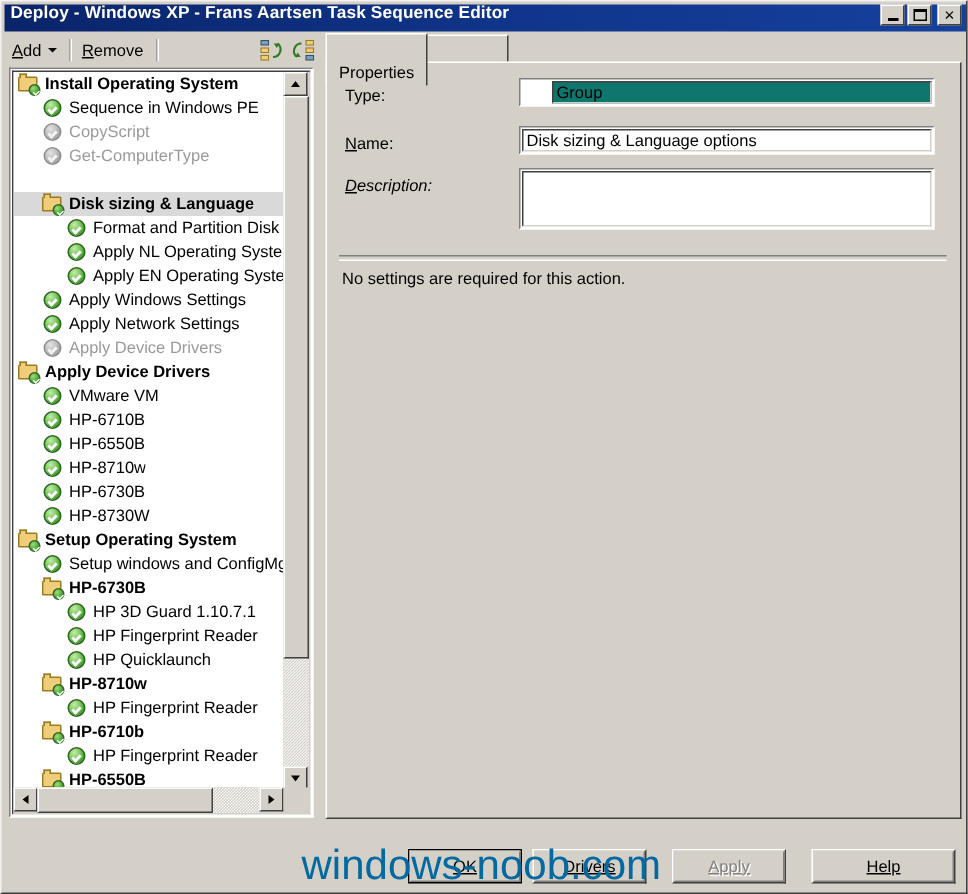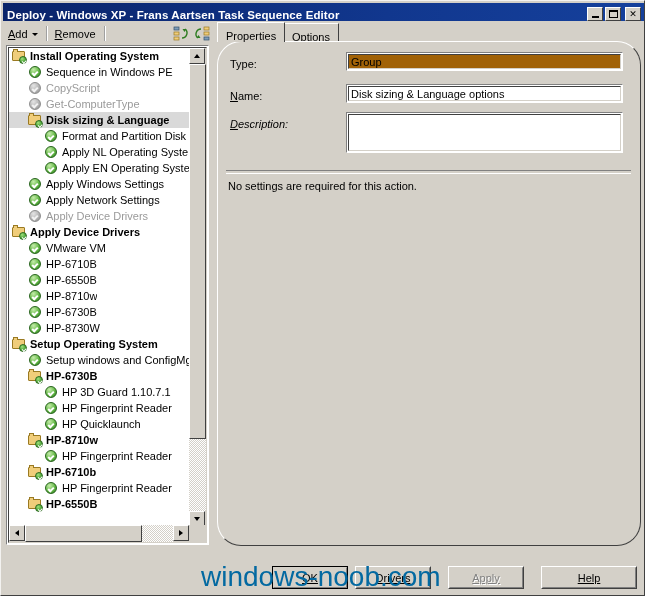--- a/index.html
+++ b/index.html
@@ -19,7 +19,7 @@
   
   .titlebar{position:absolute;left:2px;top:2px;width:641px;height:18px;
     background:linear-gradient(to right,#0a246a 0%,#11378e 60%,#15409c 100%);
-    display:flex;align-items:flex-end;box-sizing:border-box;}
+    display:flex;align-items:flex-start;box-sizing:border-box;}
   .titletext{color:#fff;font-weight:bold;font-size:11.5px;
     padding-left:4px;white-space:nowrap;letter-spacing:0.1px;}
   .titlebtns{margin-left:auto;display:flex;gap:2px;padding-right:3px;}

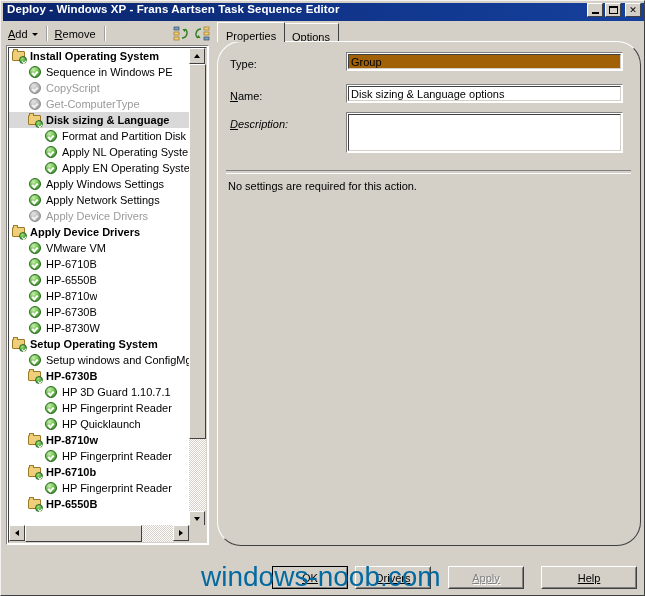--- a/index.html
+++ b/index.html
@@ -111,7 +111,7 @@
 
   
   .tabstrip{position:absolute;left:216px;top:22px;width:424px;height:19px;}
-  .tab{position:absolute;top:0;height:19px;line-height:18px;padding:4px 8px;
+  .tab{position:absolute;top:0;height:19px;line-height:18px;padding:17px 8px;
     background:#d4d0c8;font-size:11px;box-sizing:border-box;
     border-top:1px solid #fff;border-left:1px solid #fff;border-right:1px solid #404040;}
   .tab.active{top:-1px;height:20px;line-height:19px;z-index:3;font-weight:normal;}

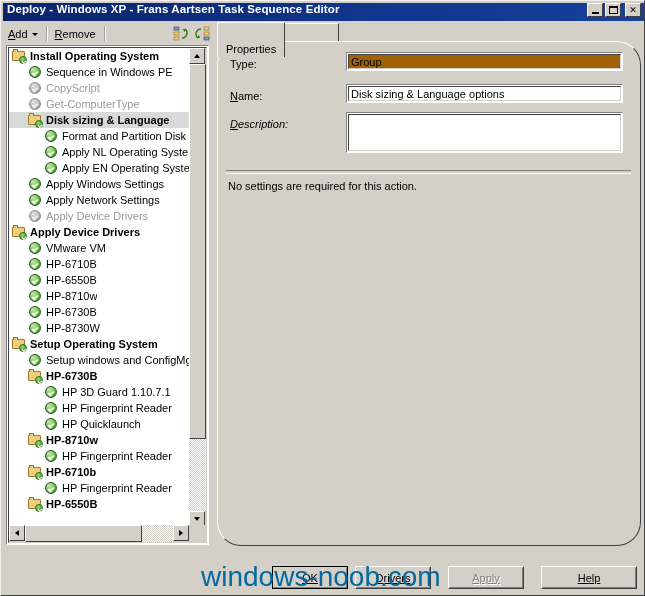--- a/index.html
+++ b/index.html
@@ -119,7 +119,7 @@
     background:#d4d0c8;
     border-top:1px solid #fff;border-left:1px solid #fff;
     border-right:1px solid #404040;border-bottom:1px solid #404040;
-    box-sizing:border-box;border-radius:24px;}
+    box-sizing:border-box;}
 
   .frow{position:absolute;display:flex;align-items:flex-start;}
   .flabel{font-size:11px;white-space:nowrap;}

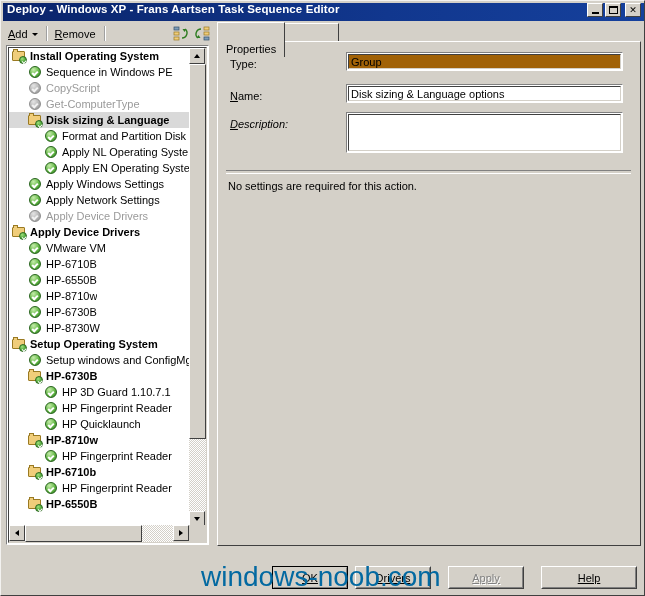--- a/index.html
+++ b/index.html
@@ -132,7 +132,7 @@
     border-right:1px solid #d4d0c8;border-bottom:1px solid #d4d0c8;
     background:#fff;box-sizing:border-box;padding:1px 2px;font-size:11px;
     overflow:hidden;white-space:nowrap;}
-  .field.ro .inner{background:#a16207;}
+  .field.ro .inner{background:#0f766e;margin-left:20px;}
   .sepline{position:absolute;height:2px;
     border-top:1px solid #808080;border-bottom:1px solid #fff;}
 

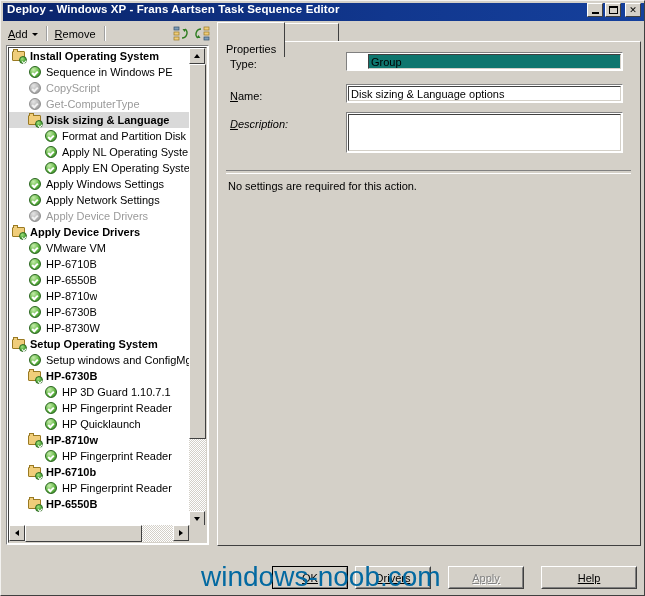--- a/index.html
+++ b/index.html
@@ -59,7 +59,7 @@
     background:#fff;overflow:hidden;}
   .trow{height:16px;line-height:16px;display:flex;align-items:center;
     white-space:nowrap;font-size:11px;padding-left:2px;box-sizing:border-box;}
-  .trow.sel{background:#d9d9d9;}
+  .trow.sel{background:#d9d9d9;margin-top:16px;}
   .trow.bold{font-weight:bold;}
   .trow.dis{color:#9a9a9a;}
   .ticon{width:16px;height:16px;flex:0 0 16px;margin-right:3px;position:relative;}

